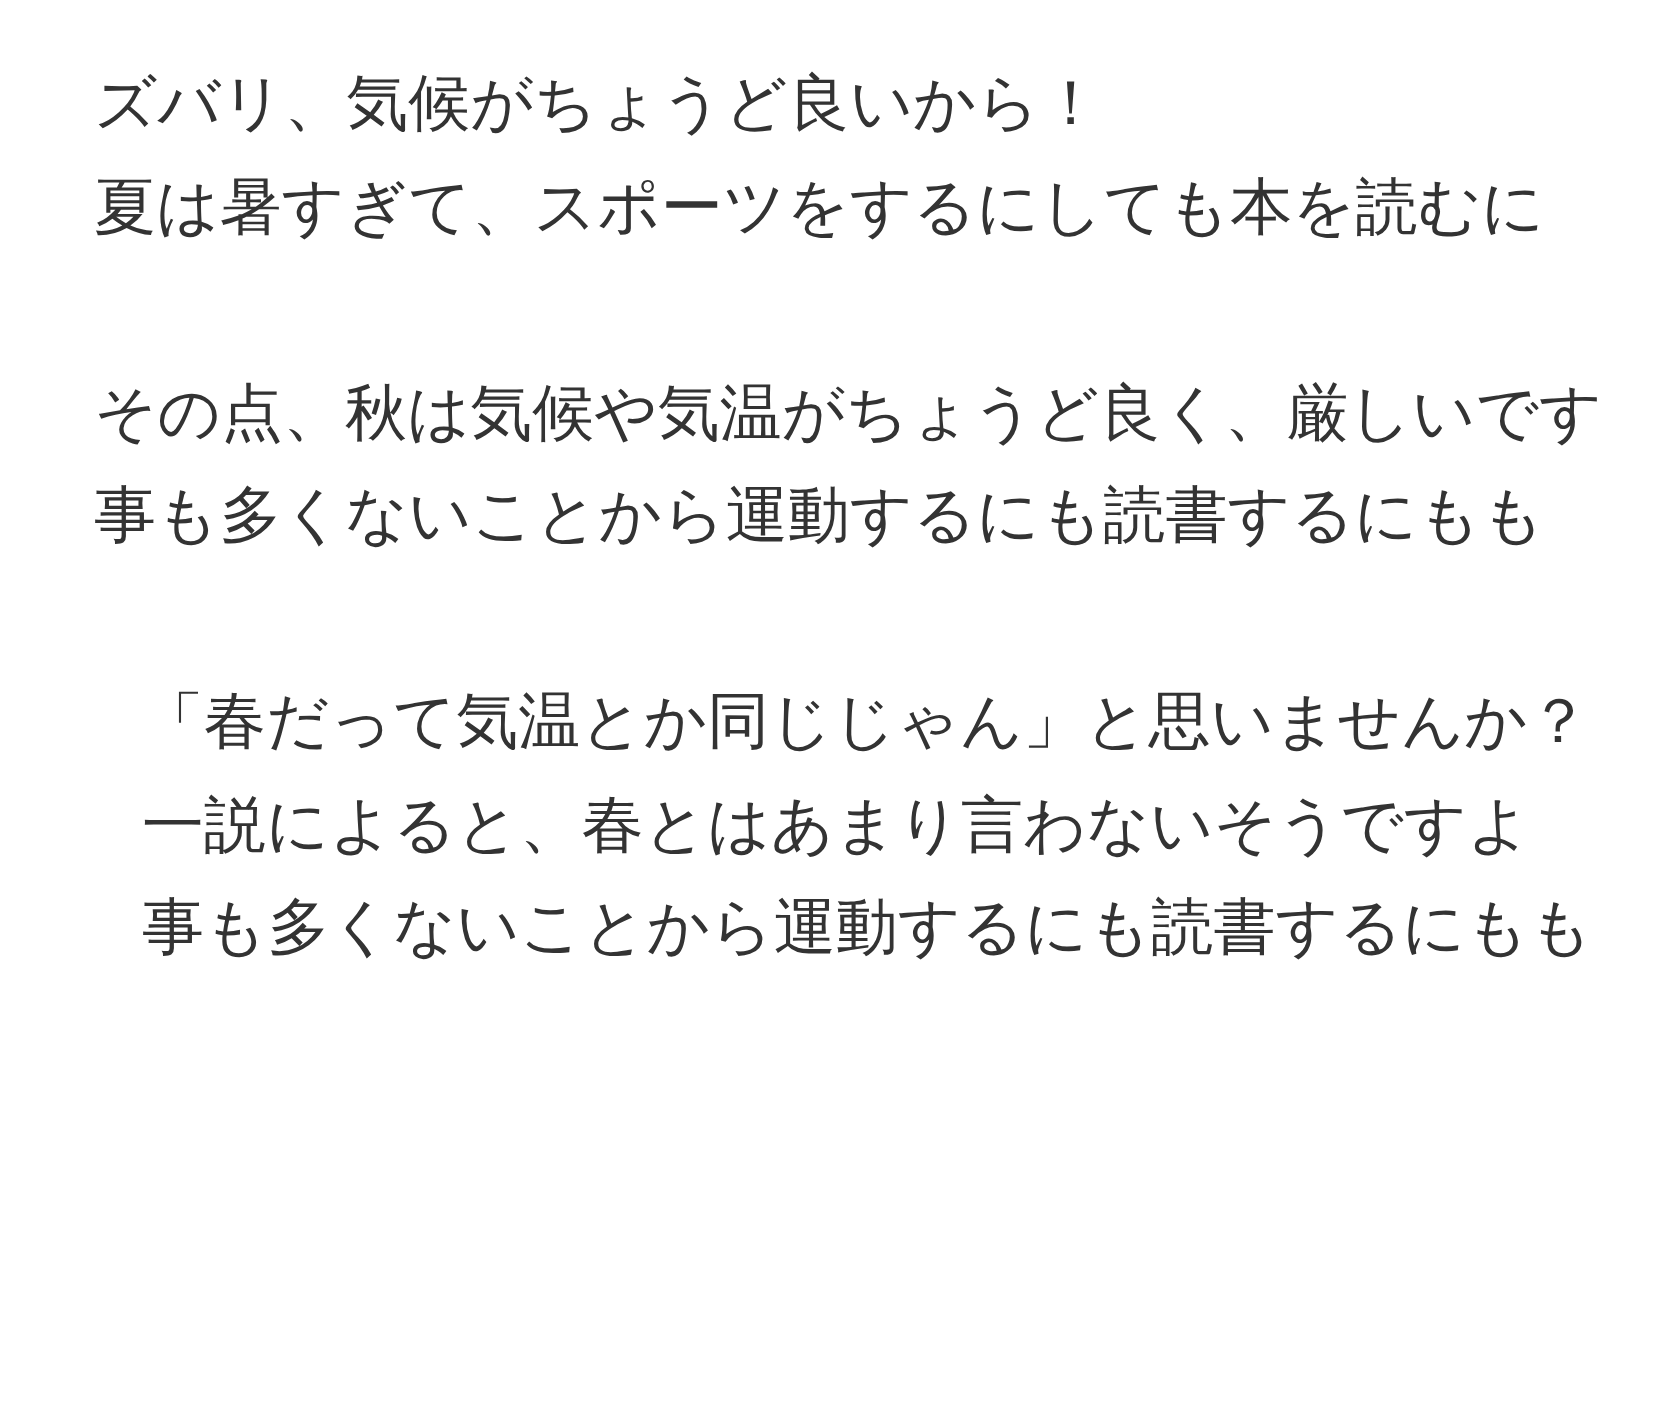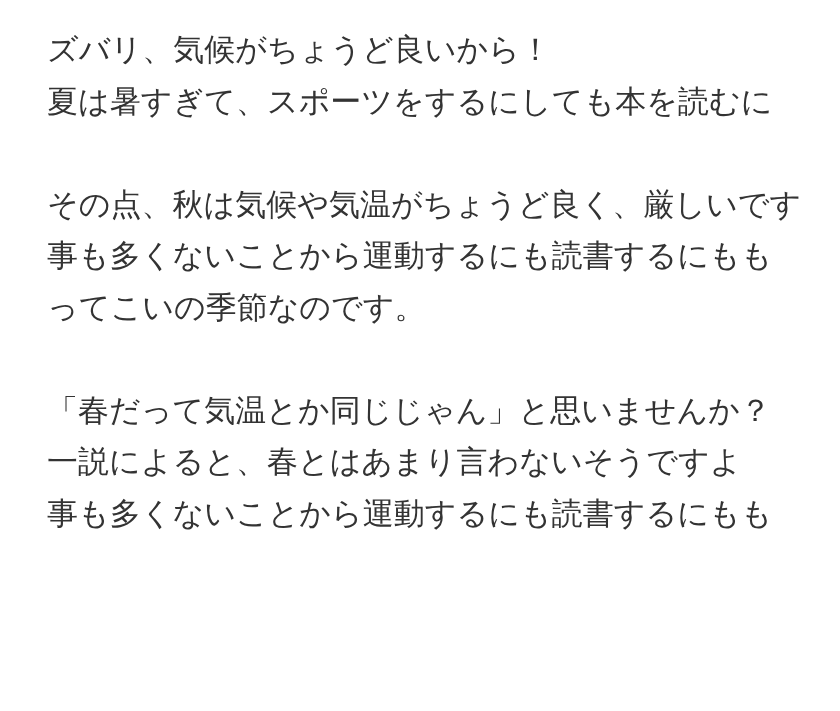--- a/index.html
+++ b/index.html
@@ -19,7 +19,6 @@
     height: 711px;
     background: var(--bg);
     overflow: hidden;
-    font-family: Liberation Mono, monospace;
   }
   .article-body {
     padding: 26px 40px 0 47px;

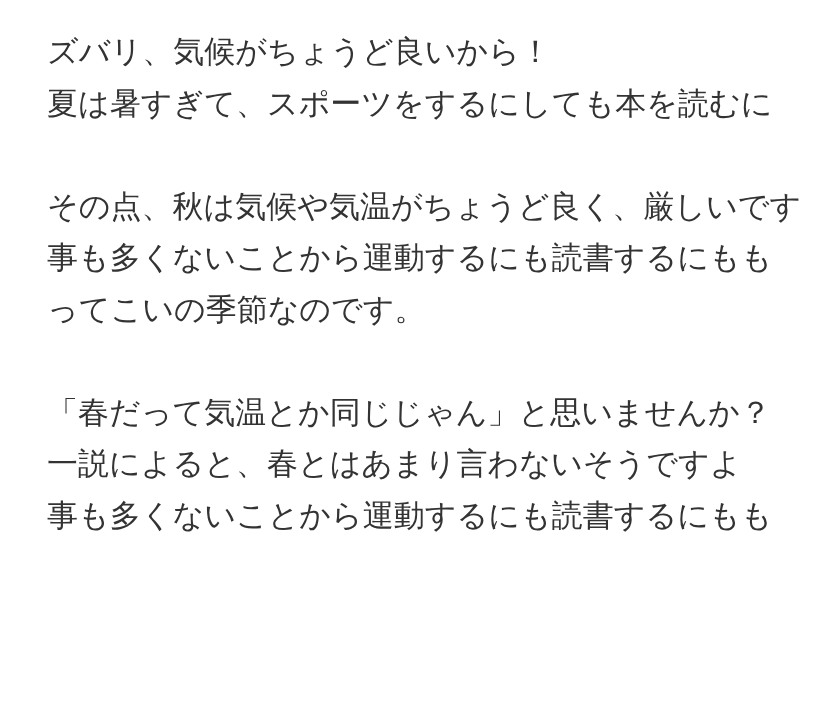--- a/index.html
+++ b/index.html
@@ -52,7 +52,6 @@
     <p class="para">
       <span class="line">その点、秋は気候や気温がちょうど良く、厳しいです</span>
       <span class="line">事も多くないことから運動するにも読書するにもも</span>
-      <span class="line">ってこいの季節なのです。</span>
     </p>
 
     <p class="para">

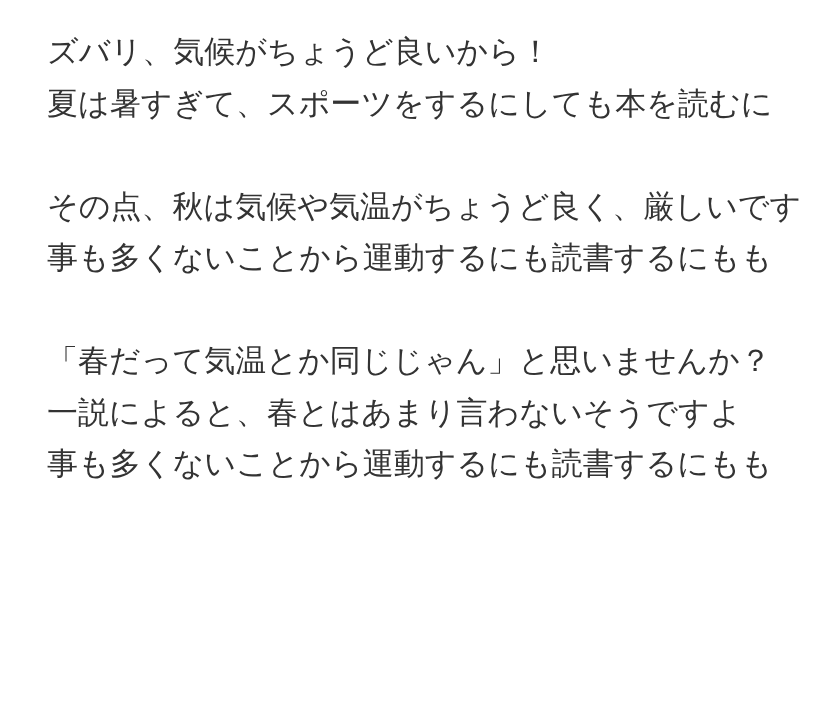--- a/index.html
+++ b/index.html
@@ -32,7 +32,7 @@
   .para {
     margin: 0 0 51.5px 0; 
   }
-  .para:last-child { margin-bottom: 0; }
+  .para:last-child { margin-bottom: 0; margin-left: 24px; }
   .line {
     display: block;
     white-space: nowrap;

